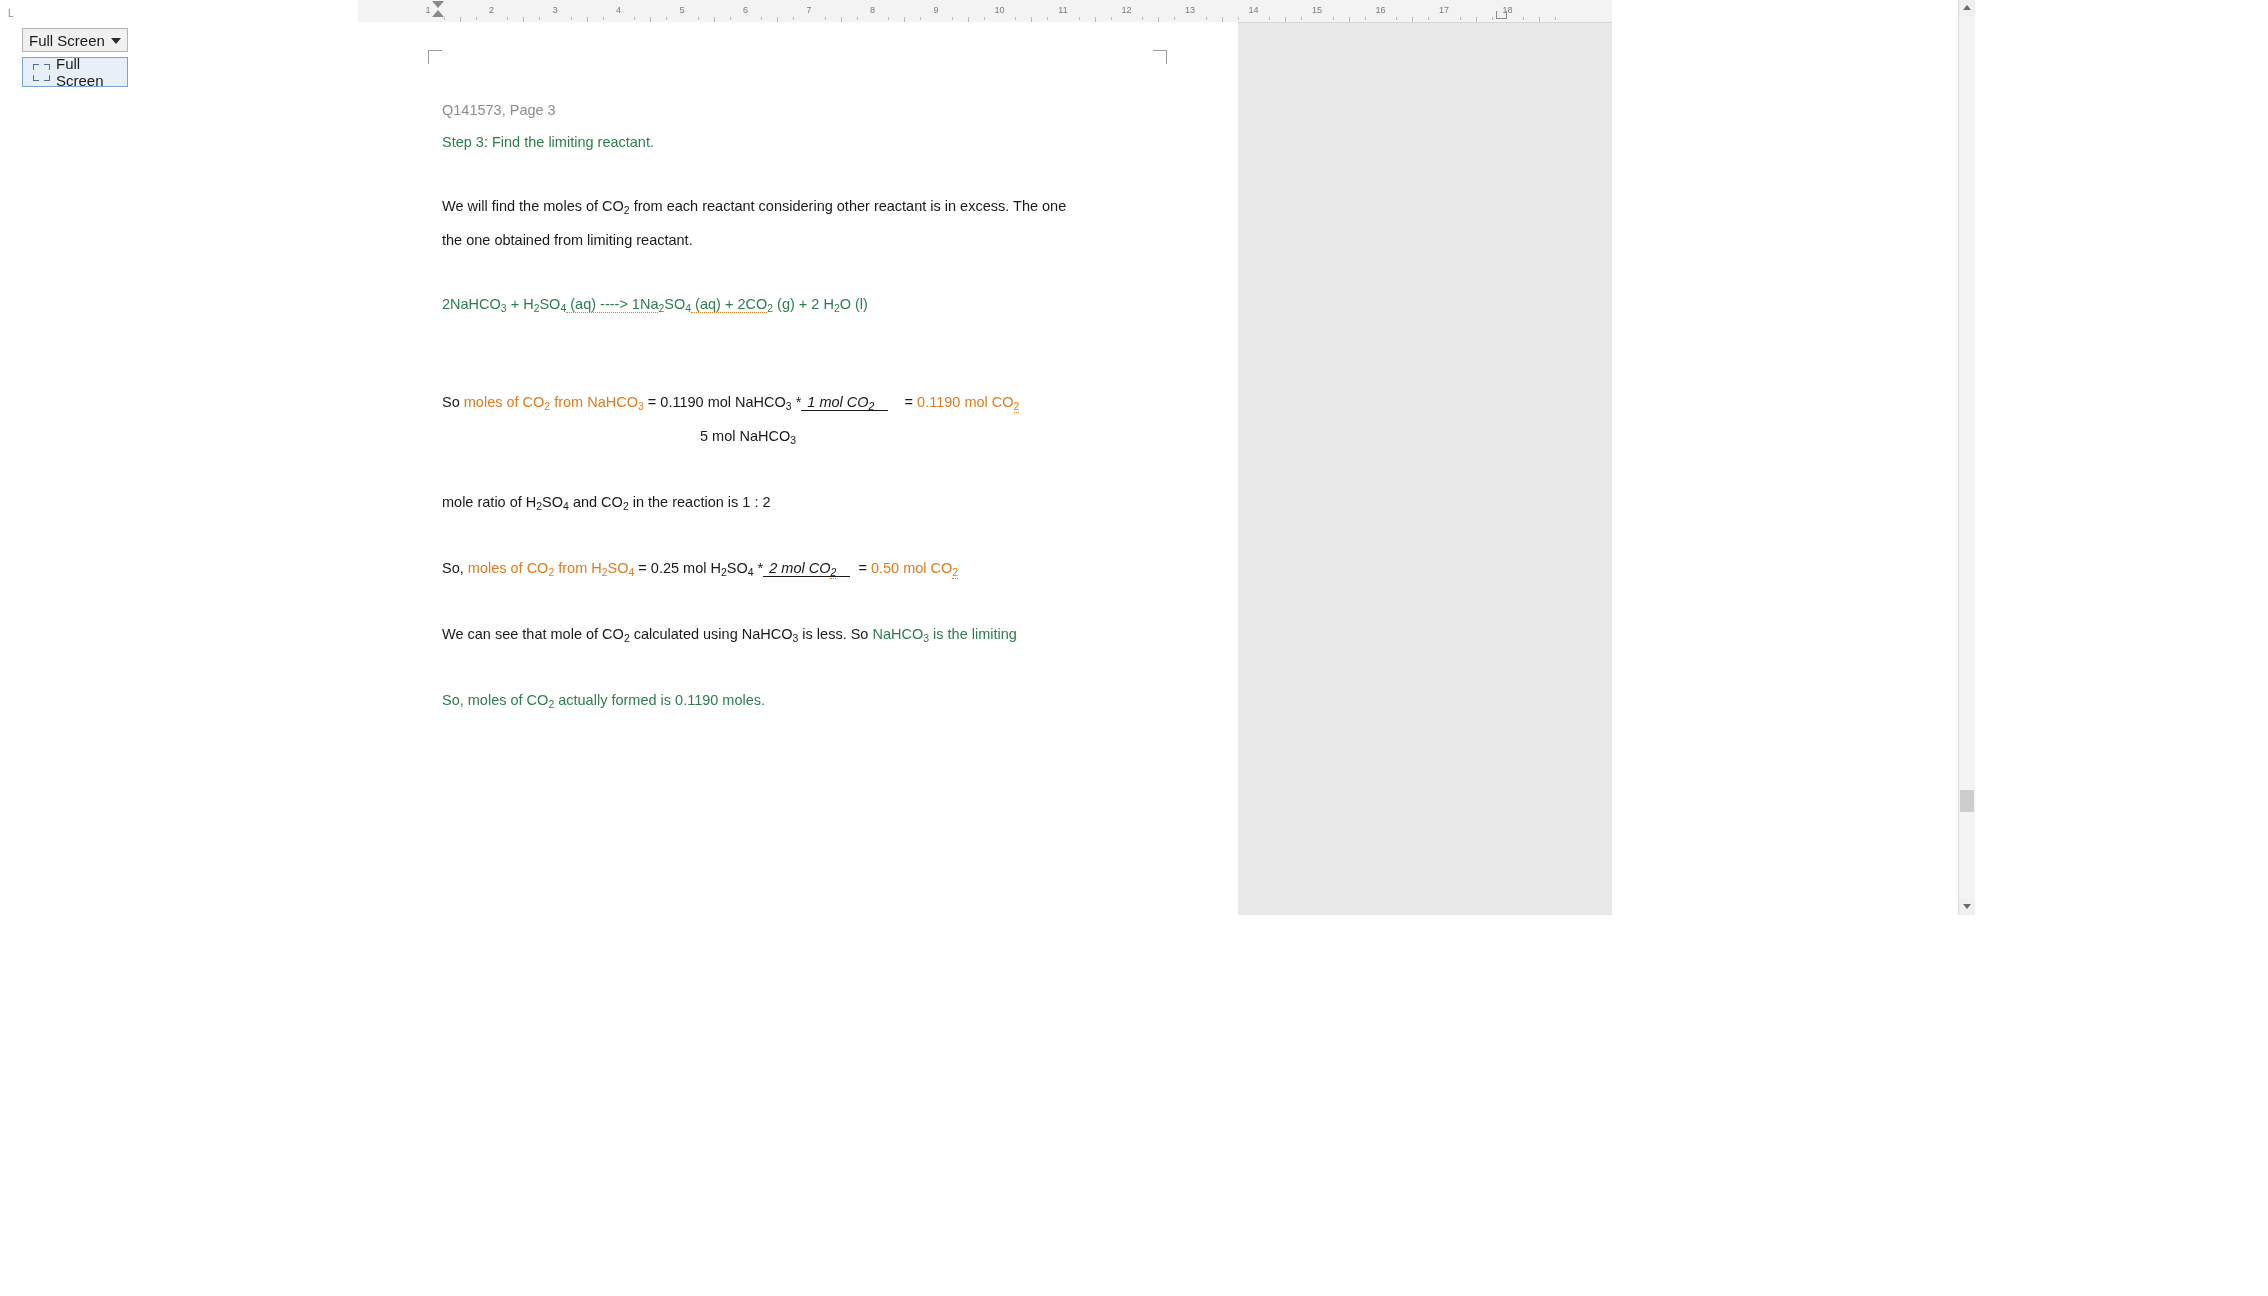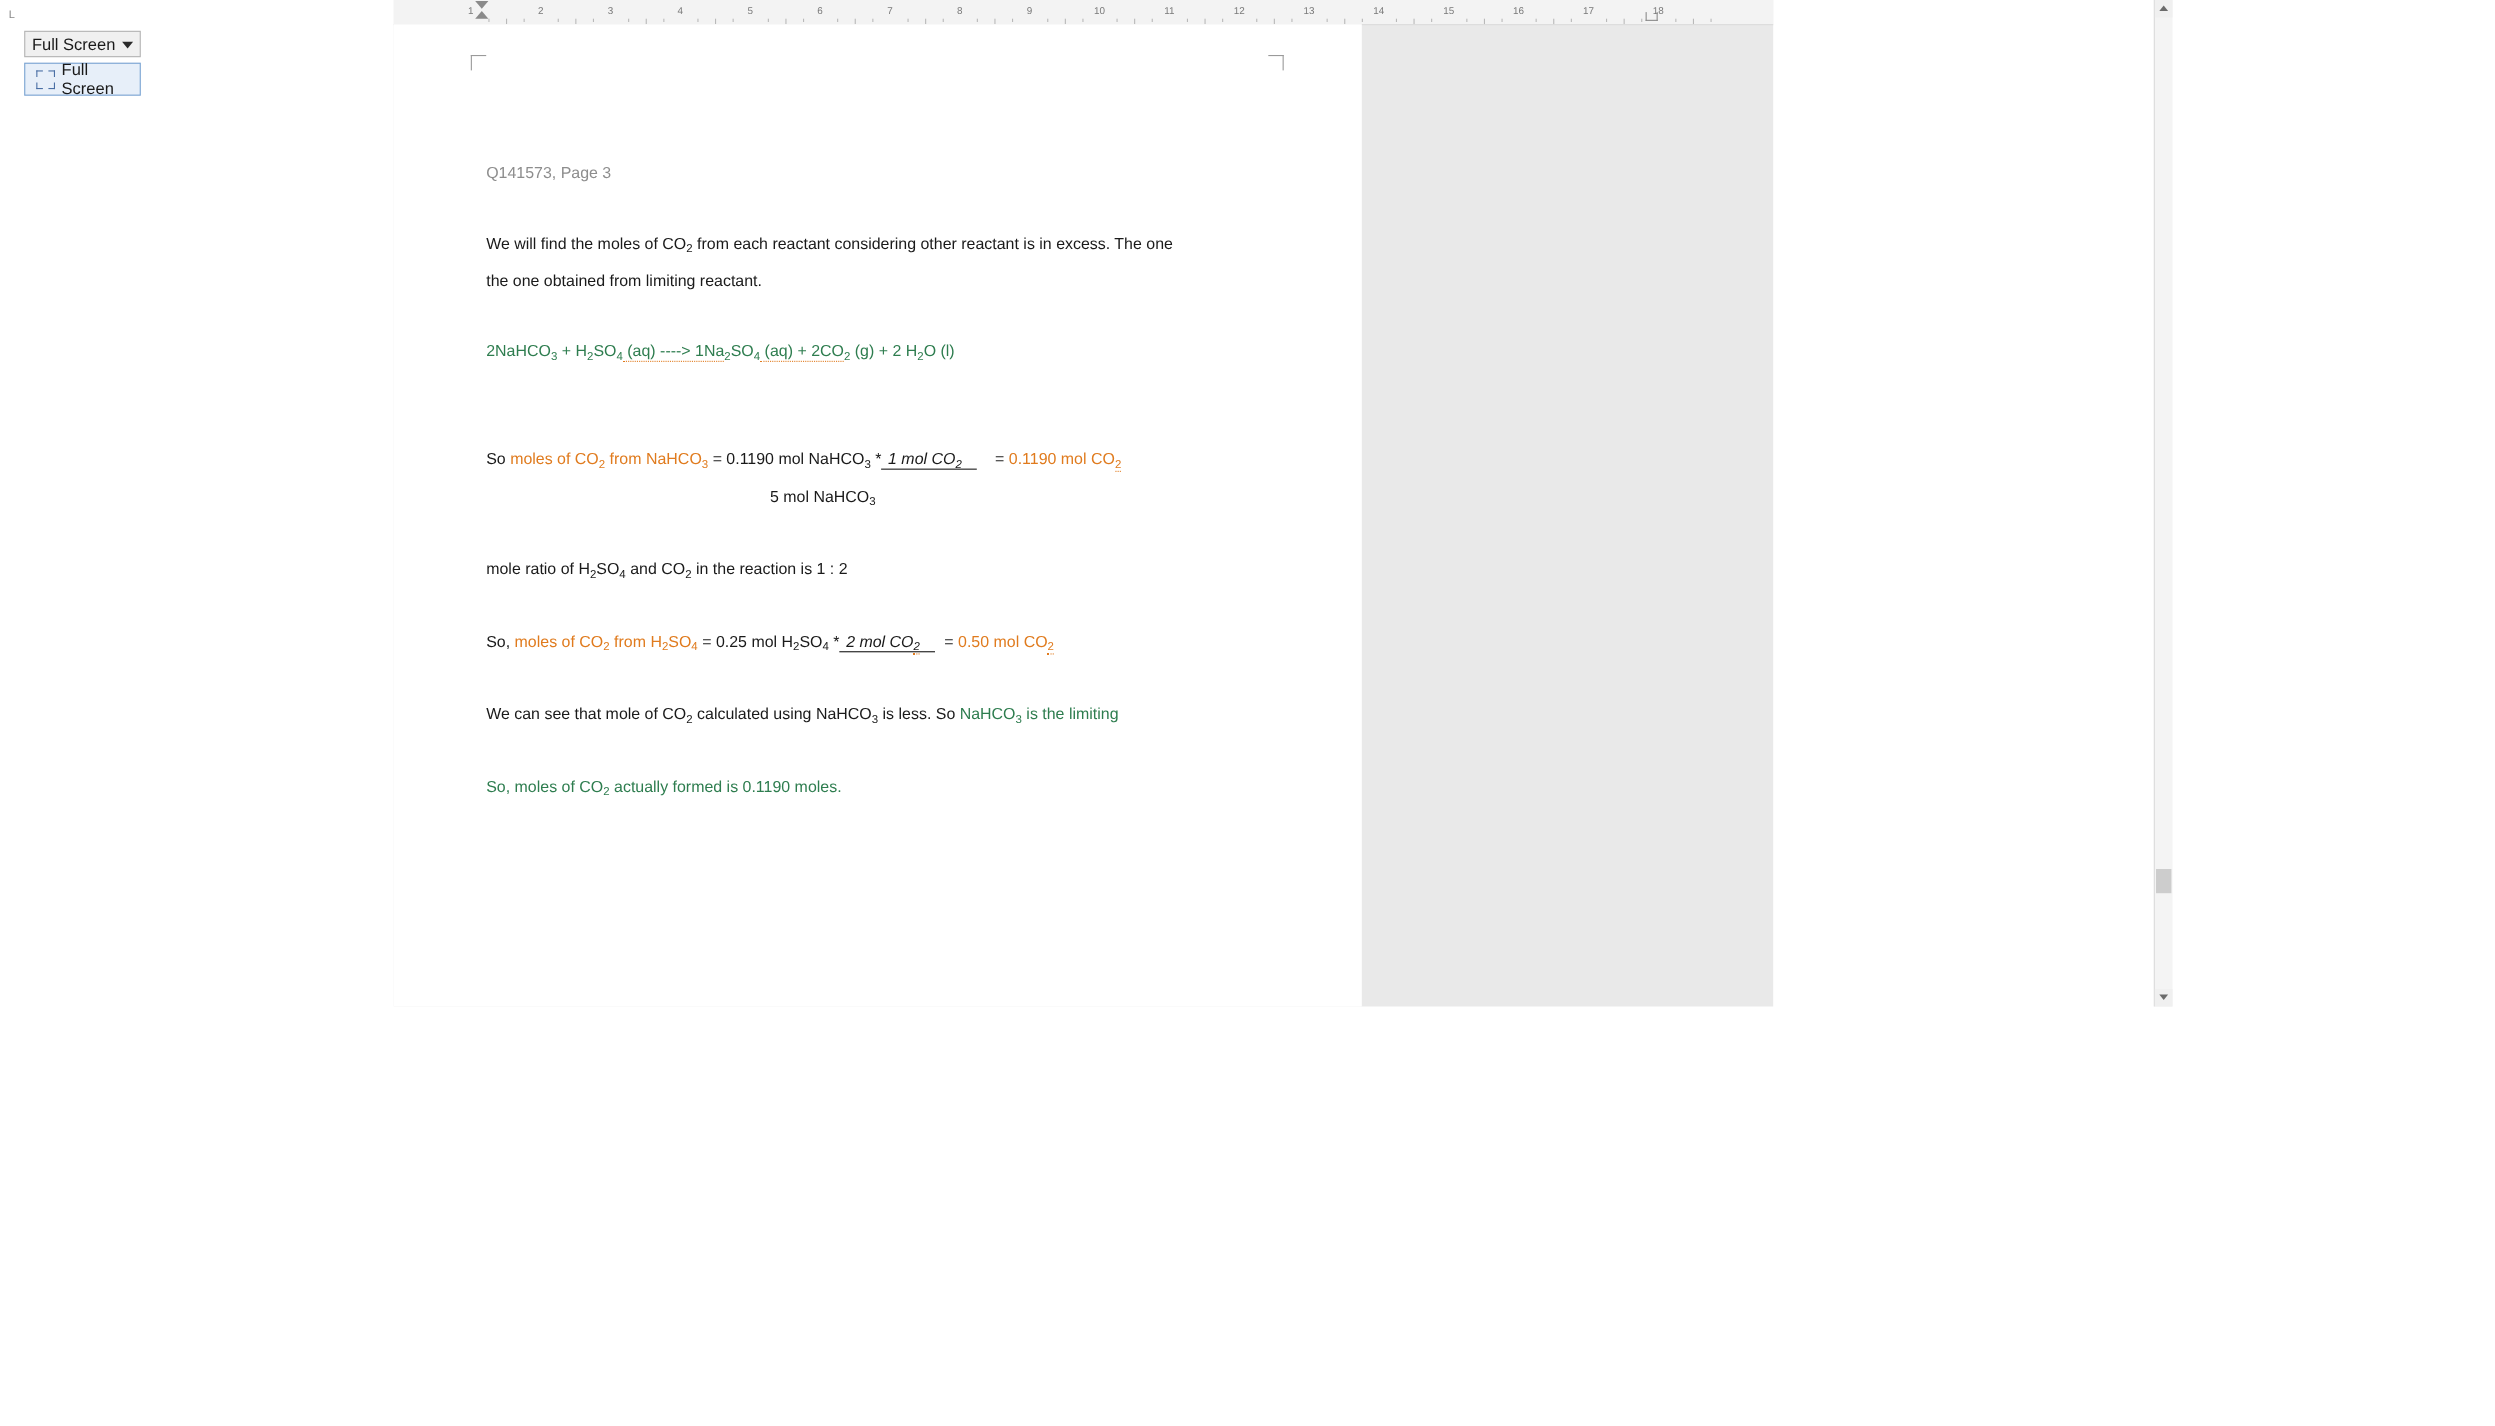--- a/index.html
+++ b/index.html
@@ -166,7 +166,6 @@
     font-size: 14.5px;
     line-height: 32px;
     color: #1a1a1a;
-    margin-top: 48px;
   }
   .p { margin: 0 0 0 0; }
   .spacer { height: 32px; }

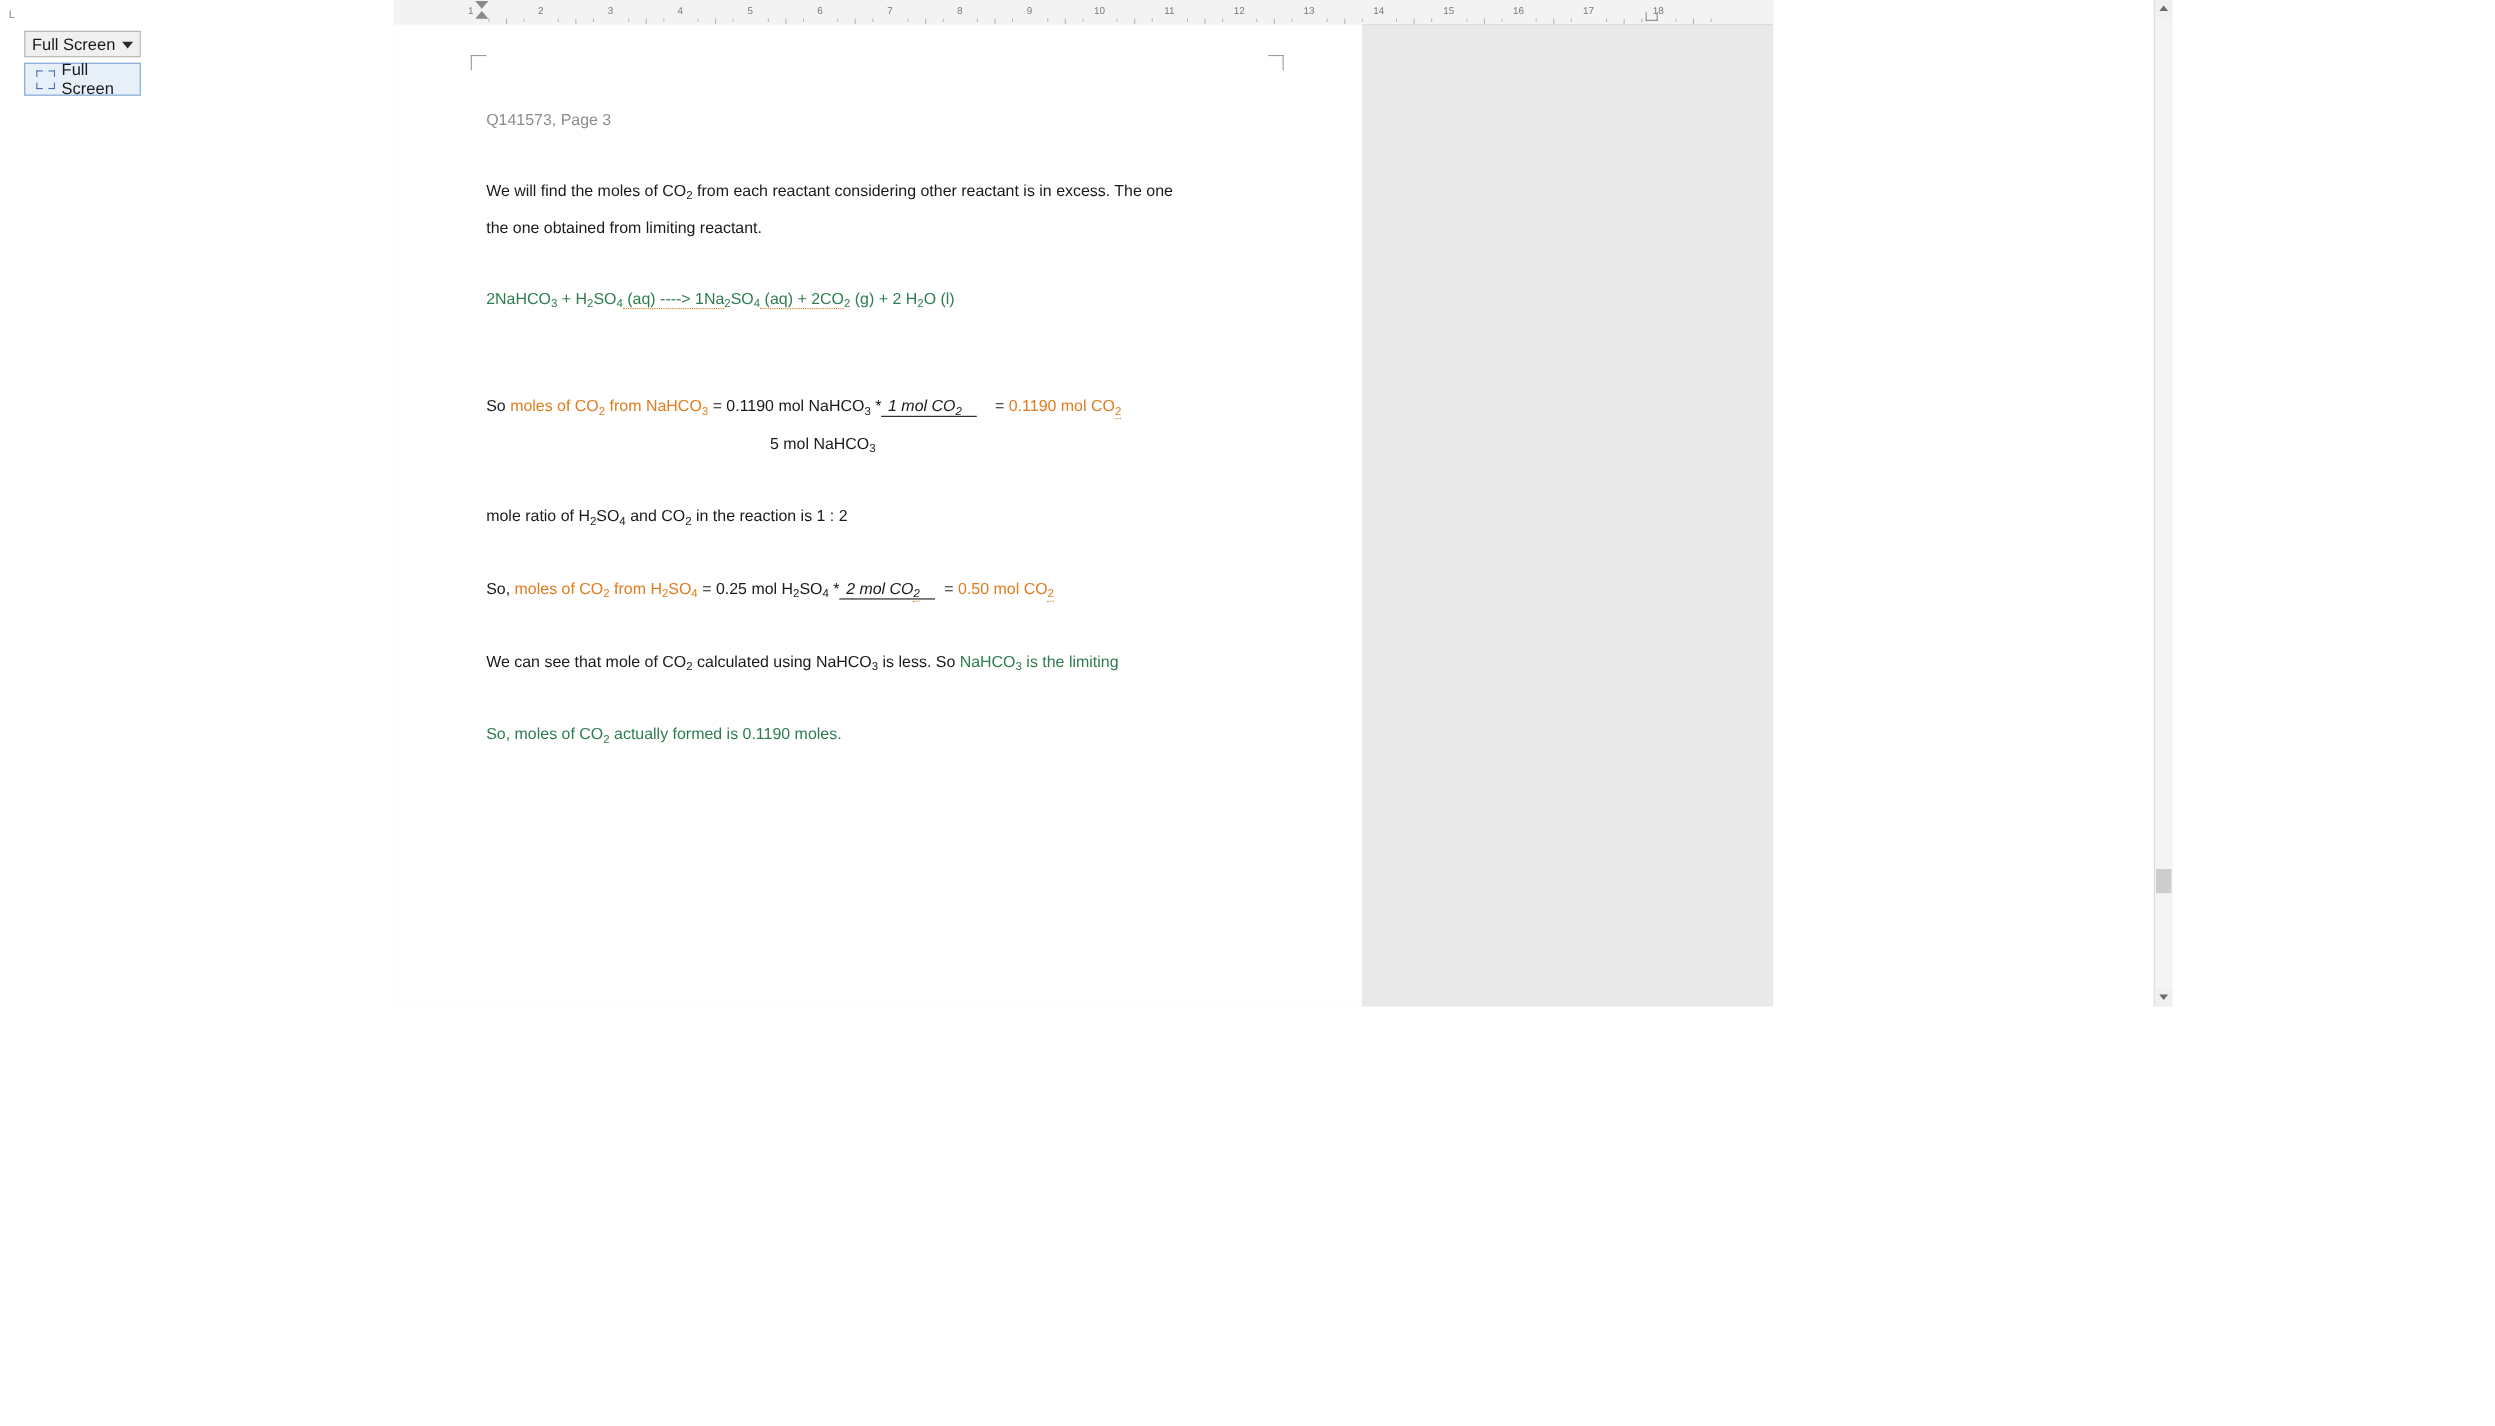--- a/index.html
+++ b/index.html
@@ -363,6 +363,7 @@
 
       <div class="p hdr-gray">Q141573,  Page 3</div>
 
+      <div class="p green">Step 3:  Find the limiting reactant.</div>
 
       <div class="spacer"></div>
 

